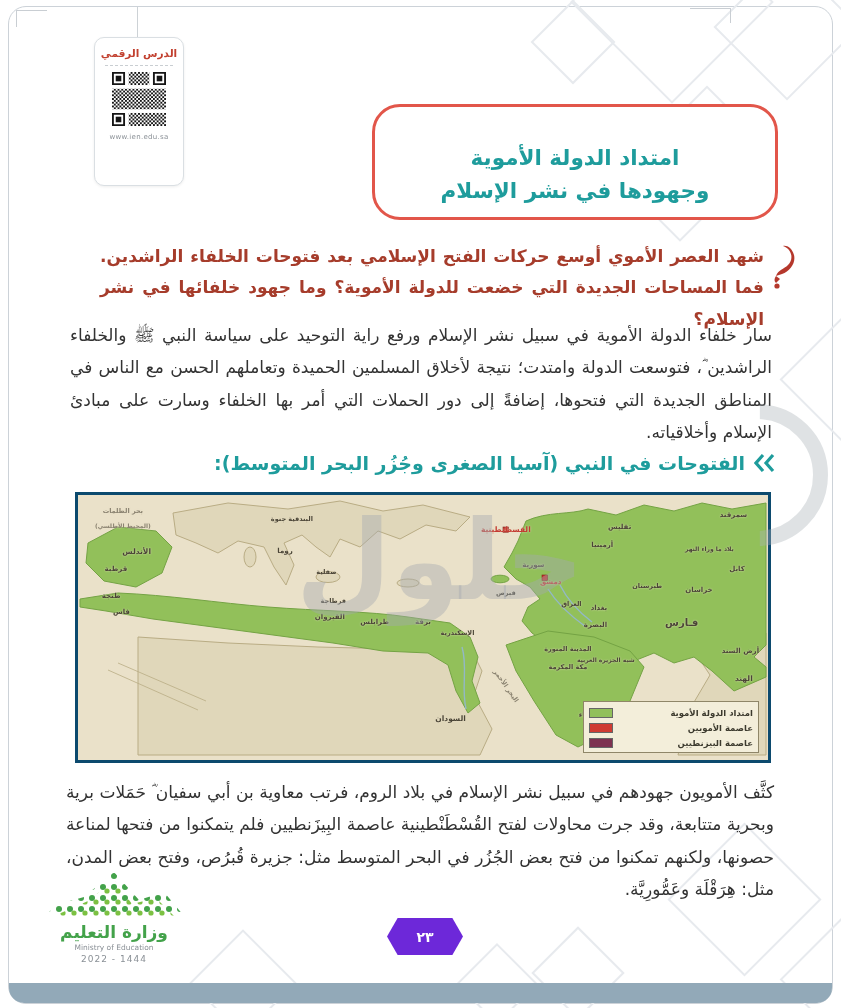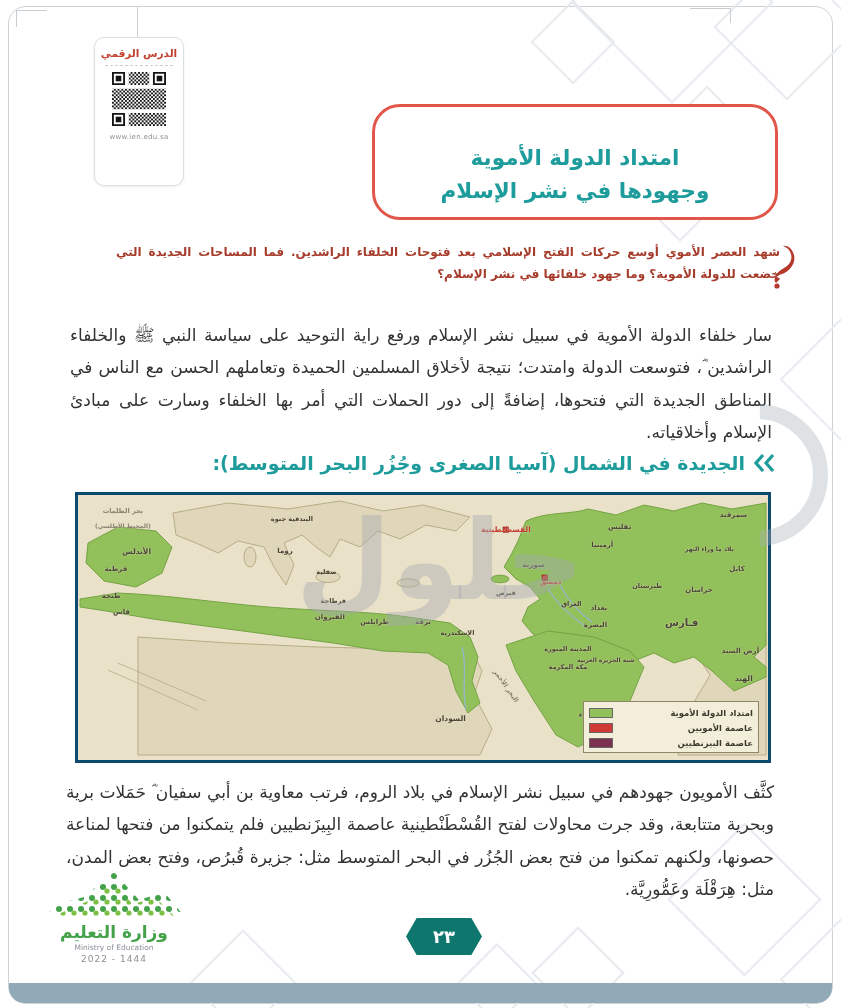--- a/index.html
+++ b/index.html
@@ -25,7 +25,7 @@
   .lesson-badge{position:absolute;left:487px;top:85px;width:198px;height:38px;background:#1e9c9c;border-radius:12px;color:#fff;font-size:19px;font-weight:bold;text-align:center;line-height:38px;box-shadow:0 2px 4px rgba(0,0,0,.18);z-index:3;direction:rtl;}
 
   .q-icon{position:absolute;left:768px;top:243px;z-index:2;}
-  .question{position:absolute;left:100px;top:241px;width:664px;direction:rtl;text-align:justify;font-size:12px;font-weight:bold;color:#a63c2b;line-height:1.85;z-index:2;margin-left:16px;}
+  .question{position:absolute;left:100px;top:241px;width:664px;direction:rtl;text-align:justify;font-size:17px;font-weight:bold;color:#a63c2b;line-height:1.85;z-index:2;}
 
   .para{position:absolute;direction:rtl;text-align:justify;font-size:17px;color:#333;line-height:1.9;z-index:2;}
   .p1{left:70px;top:319px;width:702px;}

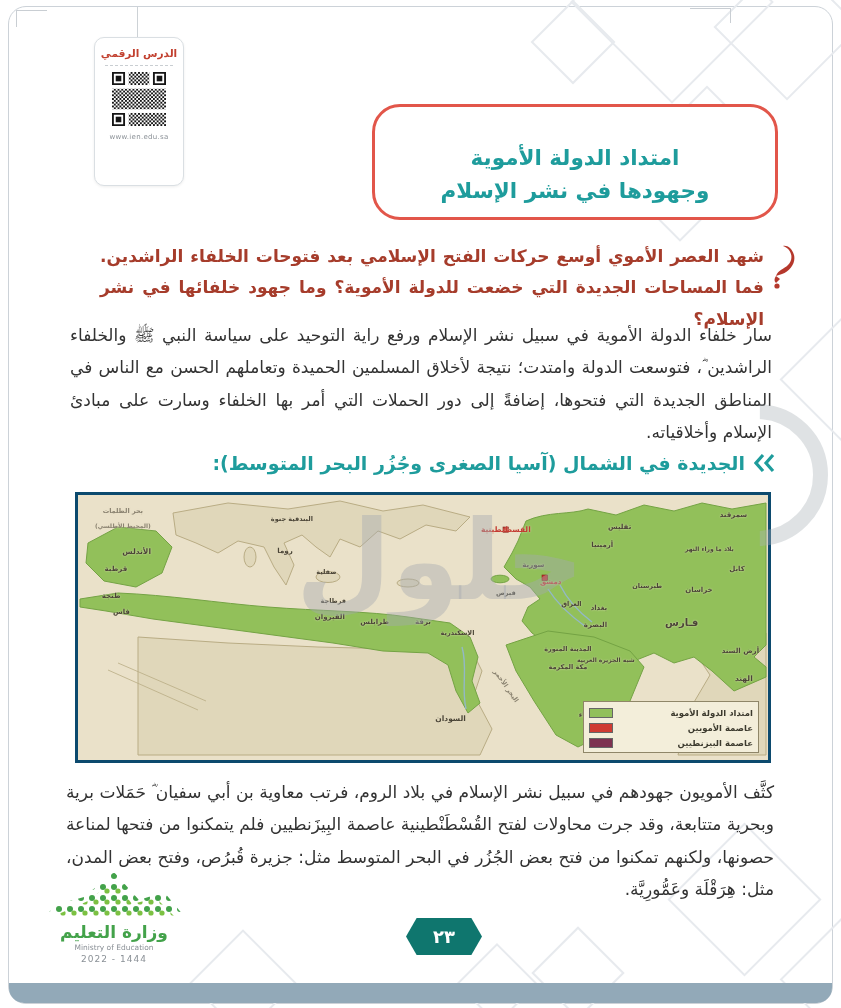--- a/index.html
+++ b/index.html
@@ -124,7 +124,7 @@
       <path d="M9 2 L2 10 L9 18" stroke="#1e9c9c" stroke-width="3.2" fill="none"></path>
       <path d="M19 2 L12 10 L19 18" stroke="#1e9c9c" stroke-width="3.2" fill="none"></path>
     </svg>
-    <span>الجديدة في الشمال (آسيا الصغرى وجُزُر البحر المتوسط):</span>
+    <span>الفتوحات في النبي (آسيا الصغرى وجُزُر البحر المتوسط):</span>
   </div>
 
   <div class="map">

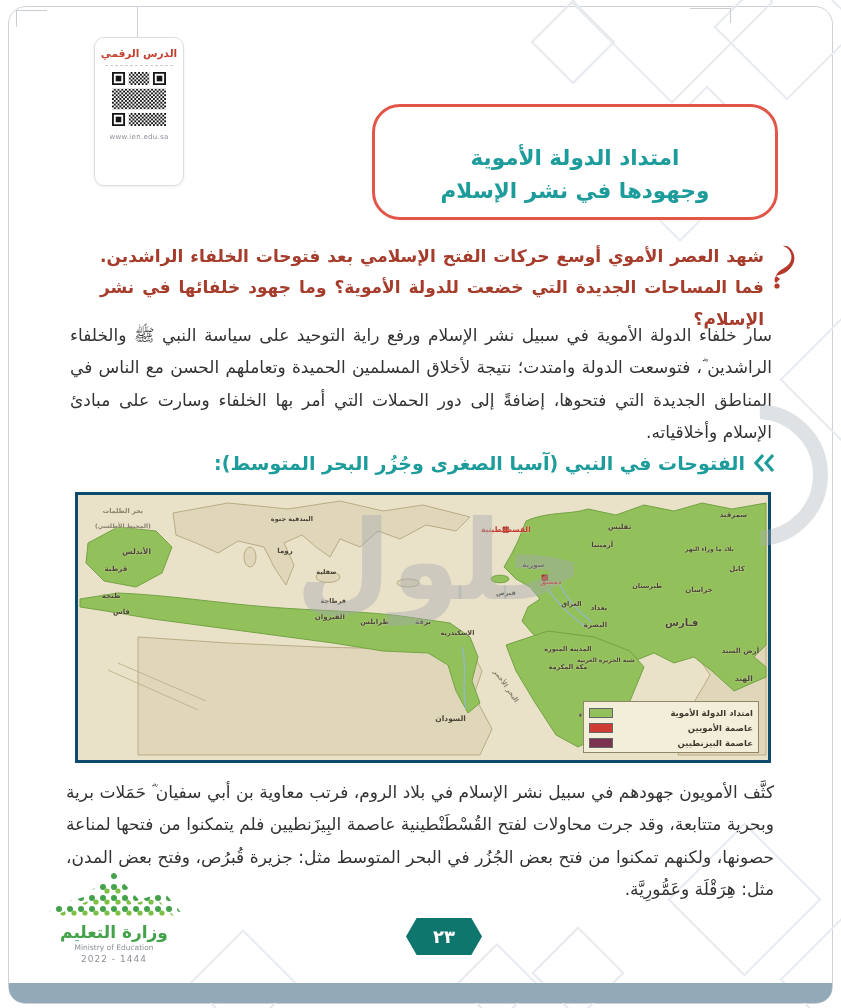--- a/index.html
+++ b/index.html
@@ -53,7 +53,7 @@
   .moe-en{font-size:7.5px;color:#8a9096;margin-top:1px;}
   .moe-year{font-size:9px;color:#8a9096;margin-top:2px;letter-spacing:1px;}
 
-  .page-num{position:absolute;left:406px;top:918px;width:76px;height:37px;background:#0f766e;clip-path:polygon(14% 0,86% 0,100% 50%,86% 100%,14% 100%,0 50%);color:#fff;font-size:18px;font-weight:bold;display:flex;align-items:center;justify-content:center;z-index:4;}
+  .page-num{position:absolute;left:387px;top:918px;width:76px;height:37px;background:#6d28d9;clip-path:polygon(14% 0,86% 0,100% 50%,86% 100%,14% 100%,0 50%);color:#fff;font-size:14px;font-weight:bold;display:flex;align-items:center;justify-content:center;z-index:4;}
 </style>
 </head>
 <body>

